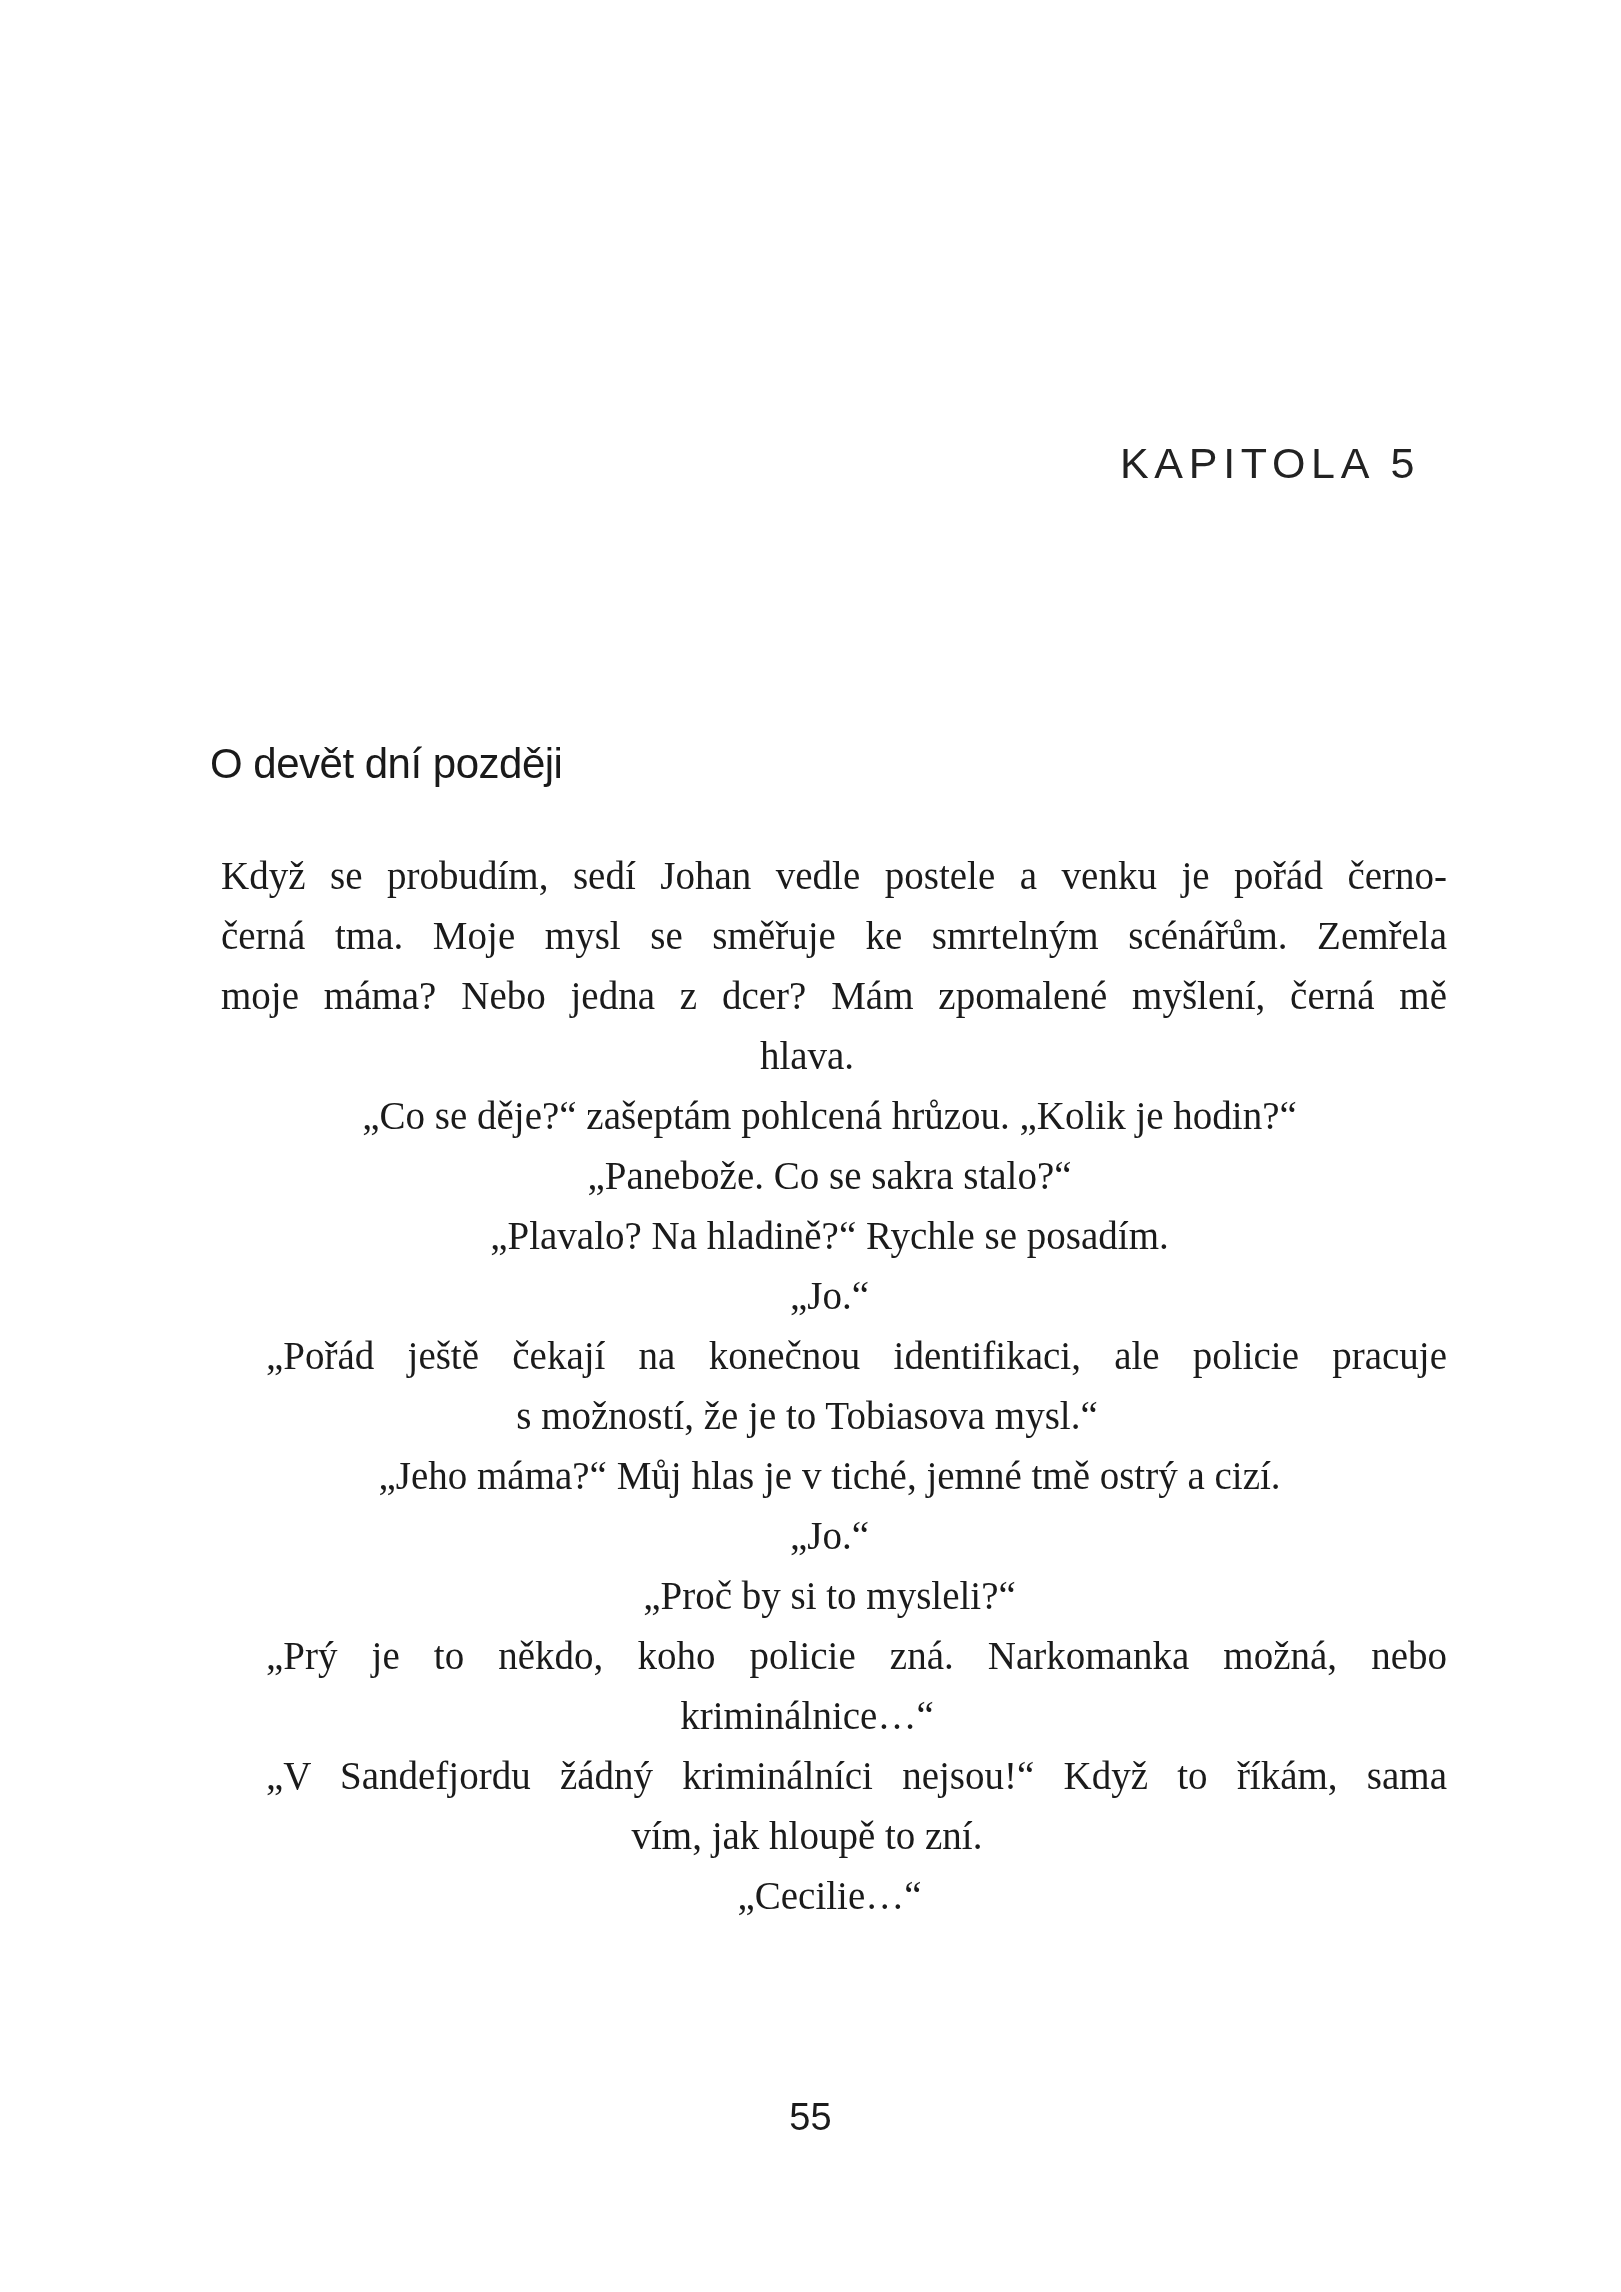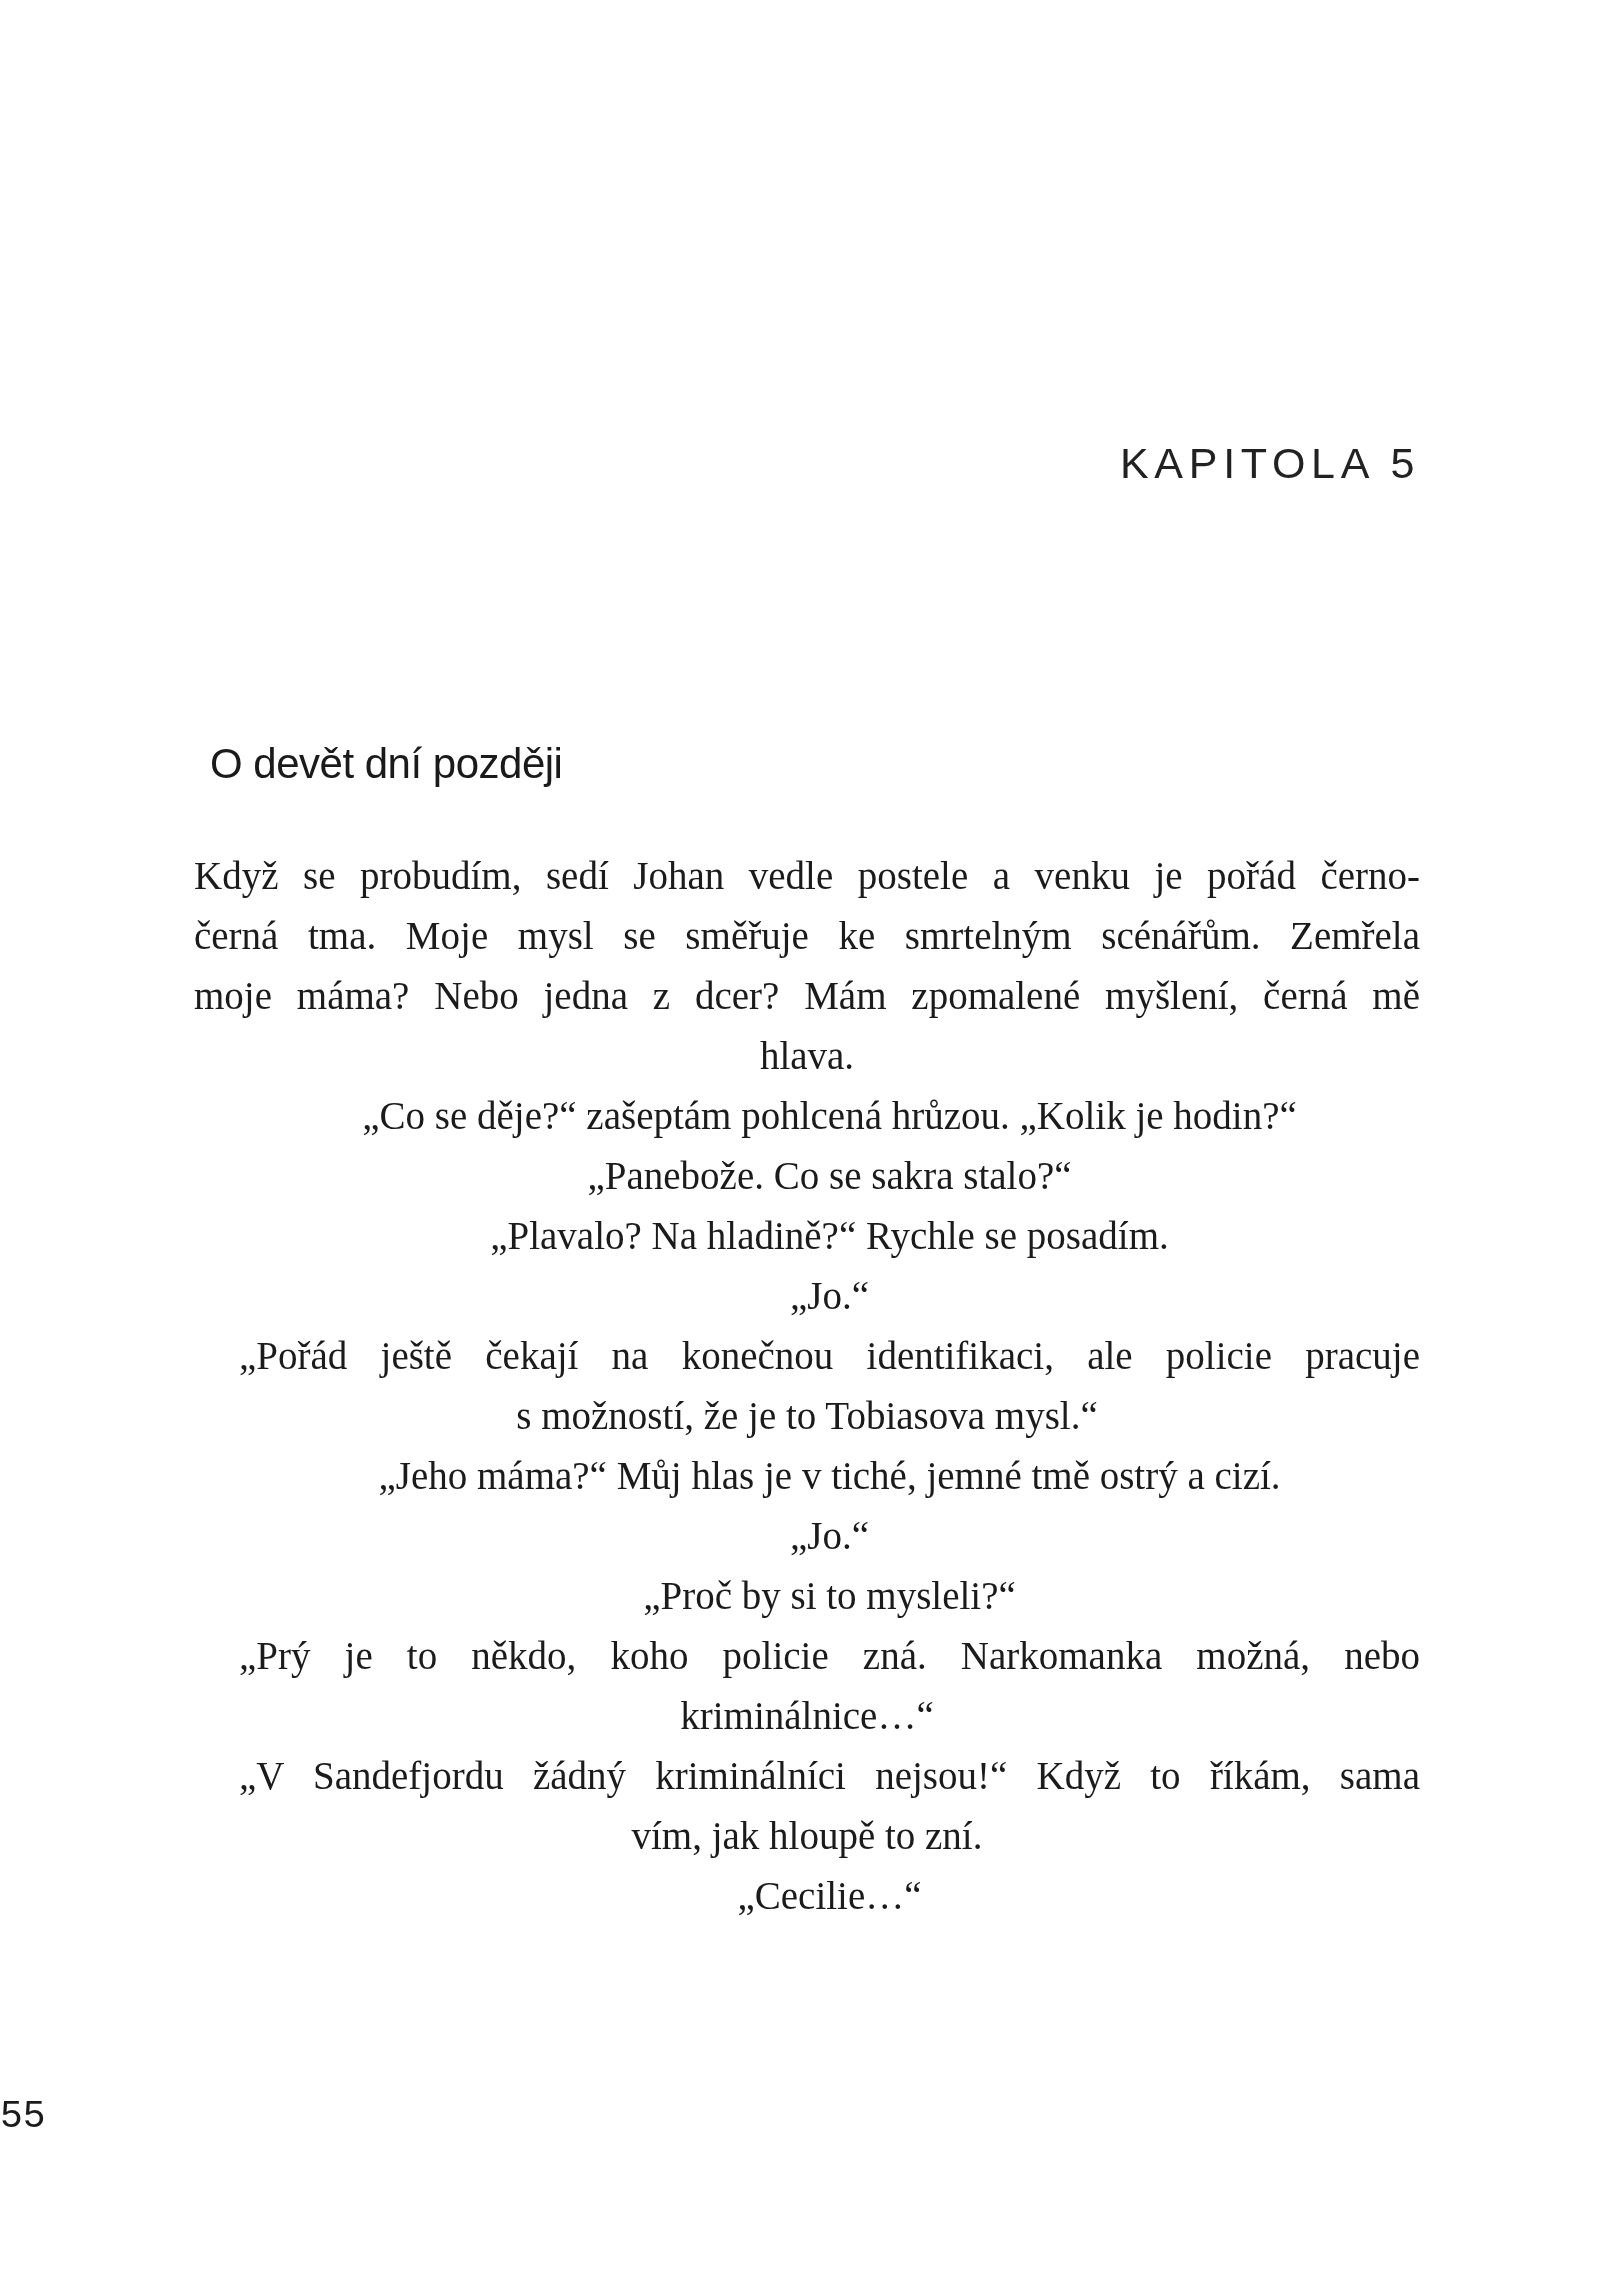--- a/index.html
+++ b/index.html
@@ -61,6 +61,7 @@
   .ln.just {
     text-align: justify;
     text-align-last: justify;
+    margin-left: 27px;
   }
   .page-number {
     position: absolute;

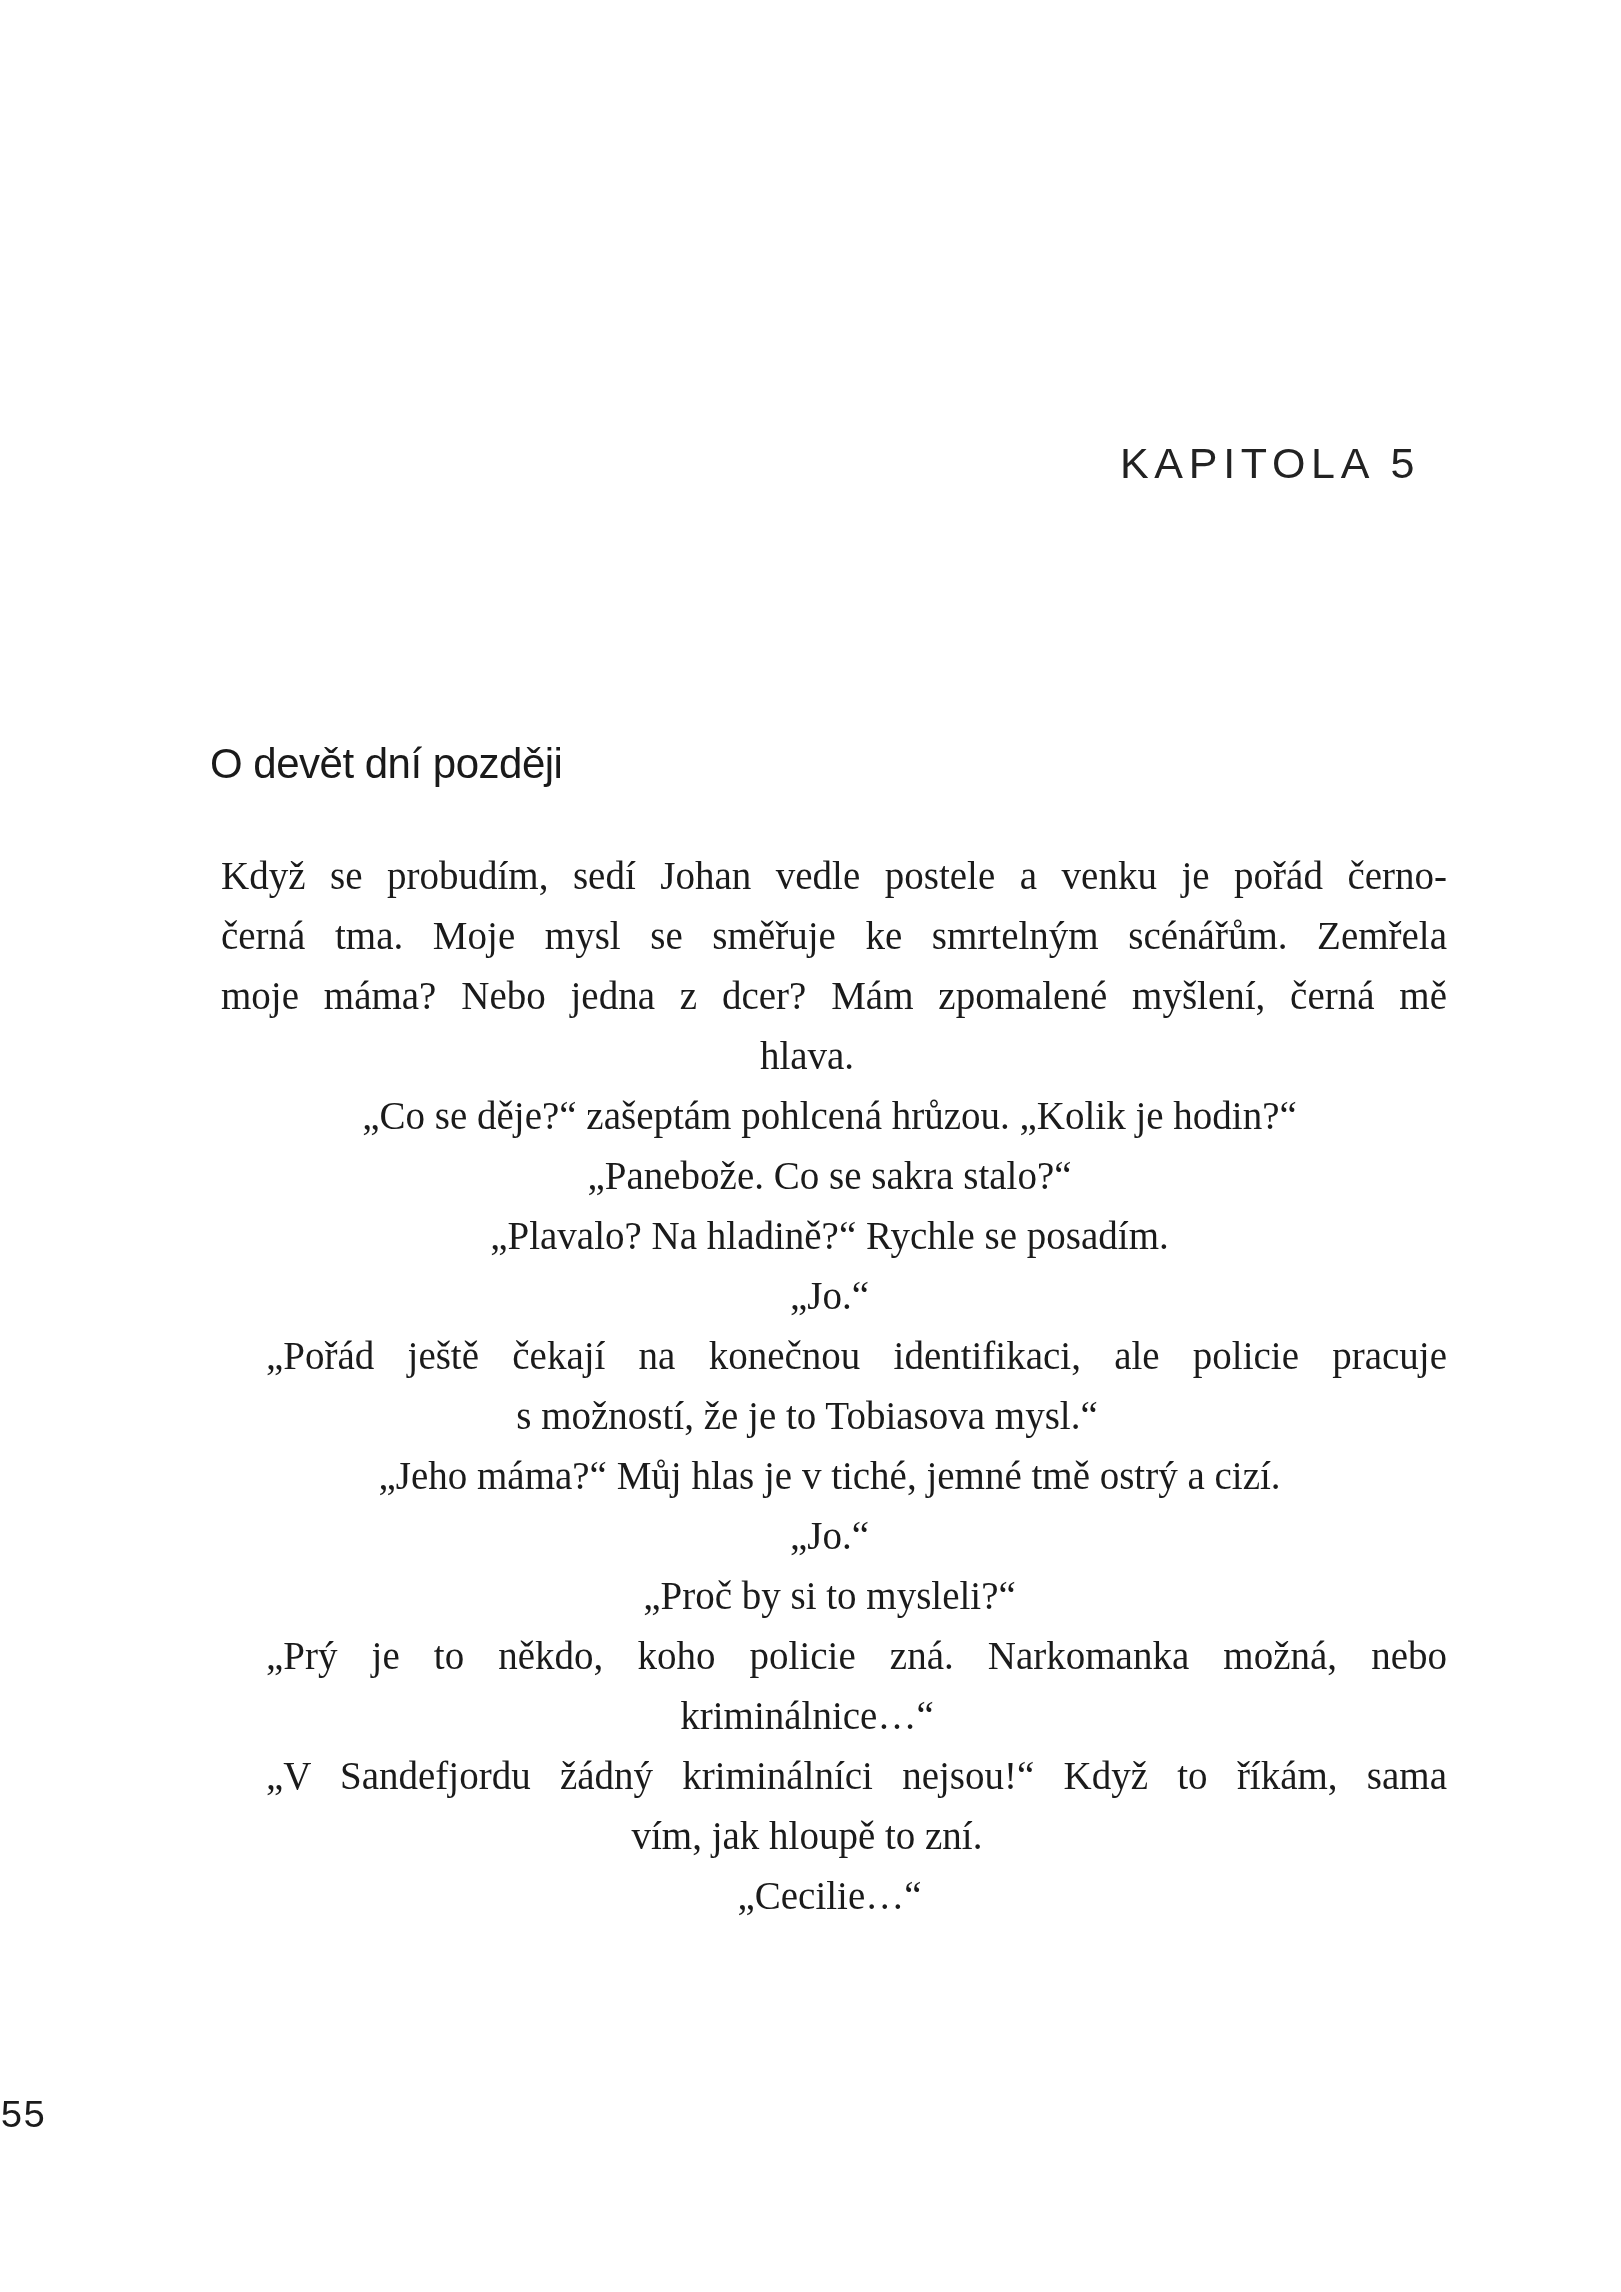--- a/index.html
+++ b/index.html
@@ -68,7 +68,8 @@
     top: 2098px;
     left: 0;
     width: 100%;
-    font-family: Liberation Mono, monospace;
+    text-align: center;
+    font-family: Liberation Sans, sans-serif;
     font-size: 38px;
     line-height: 1;
     color: #1b1b1b;

